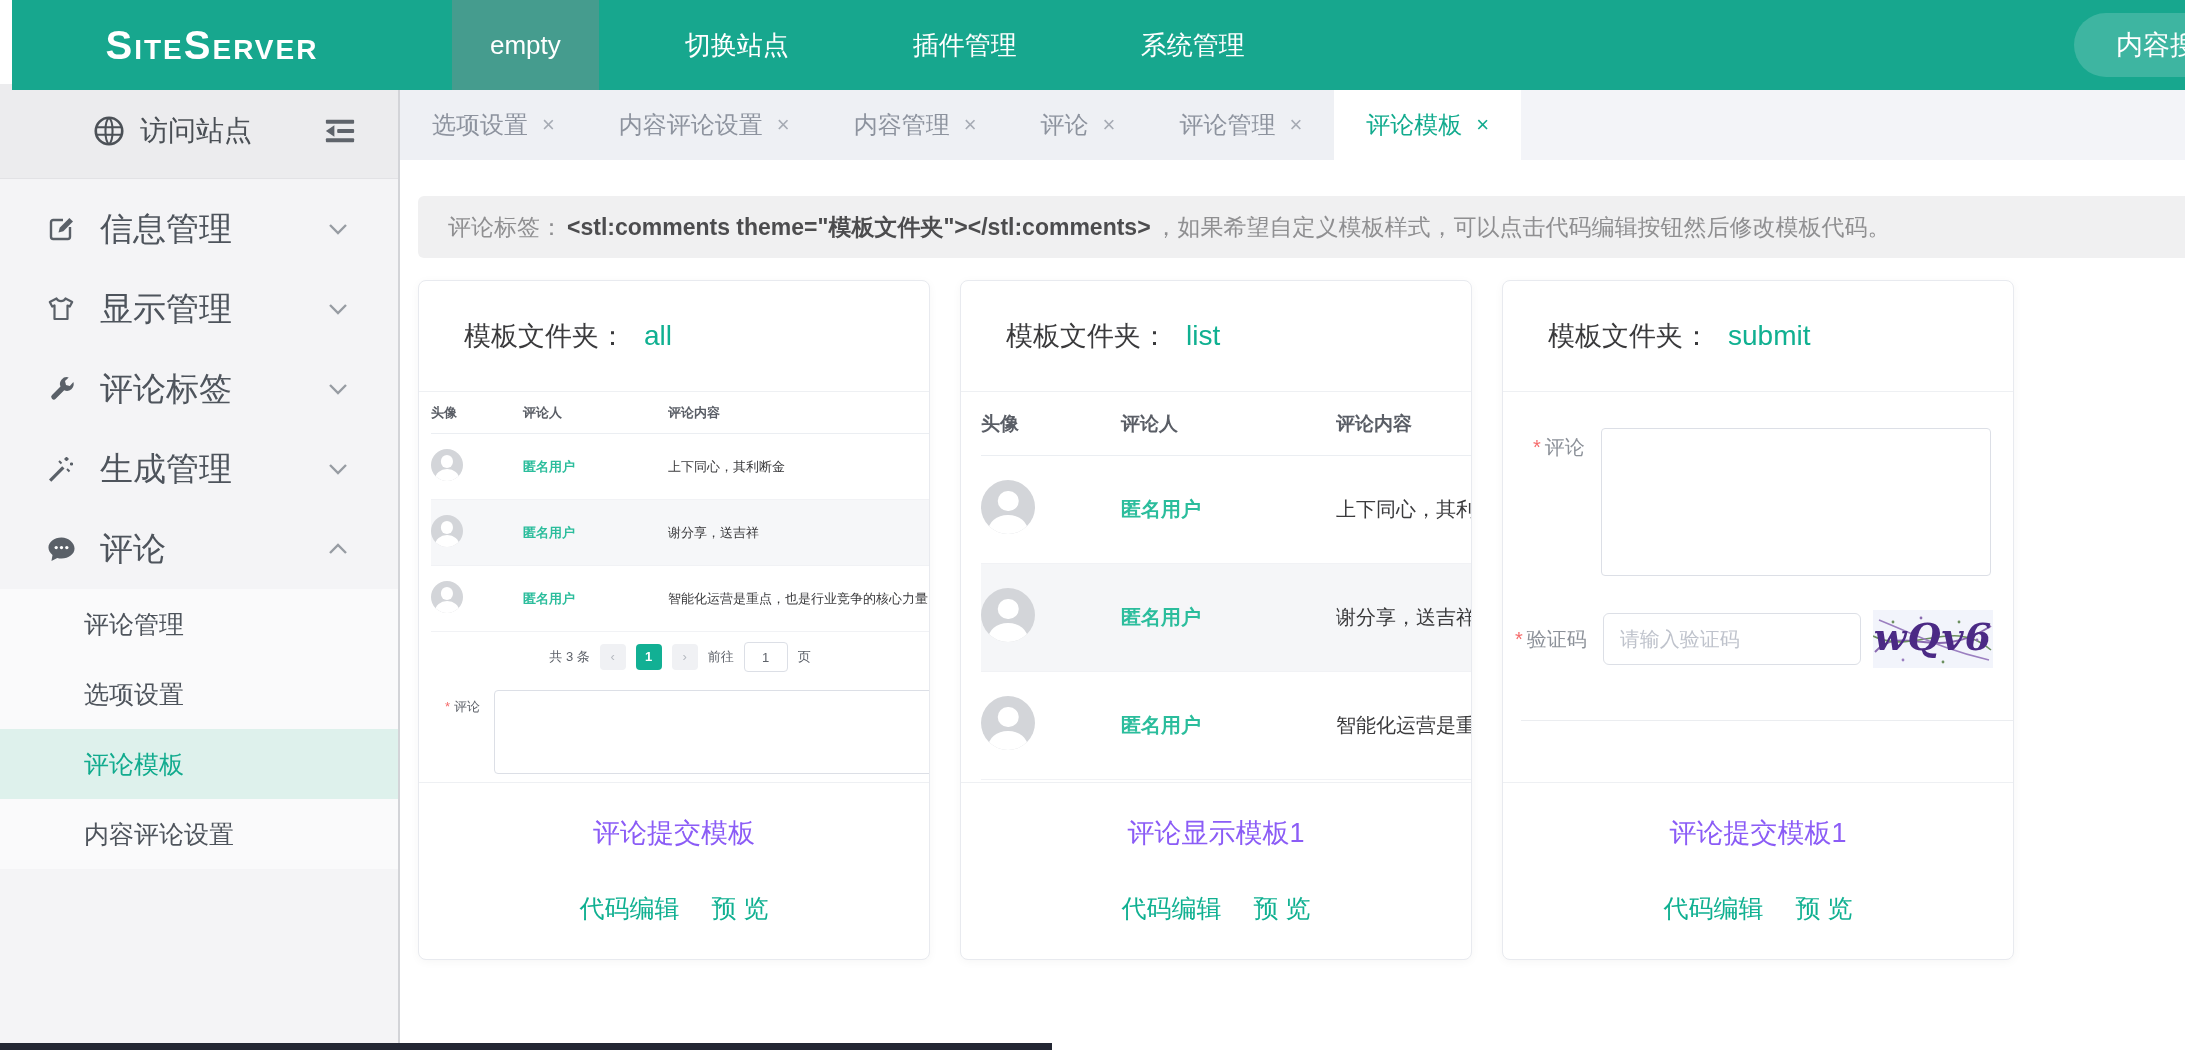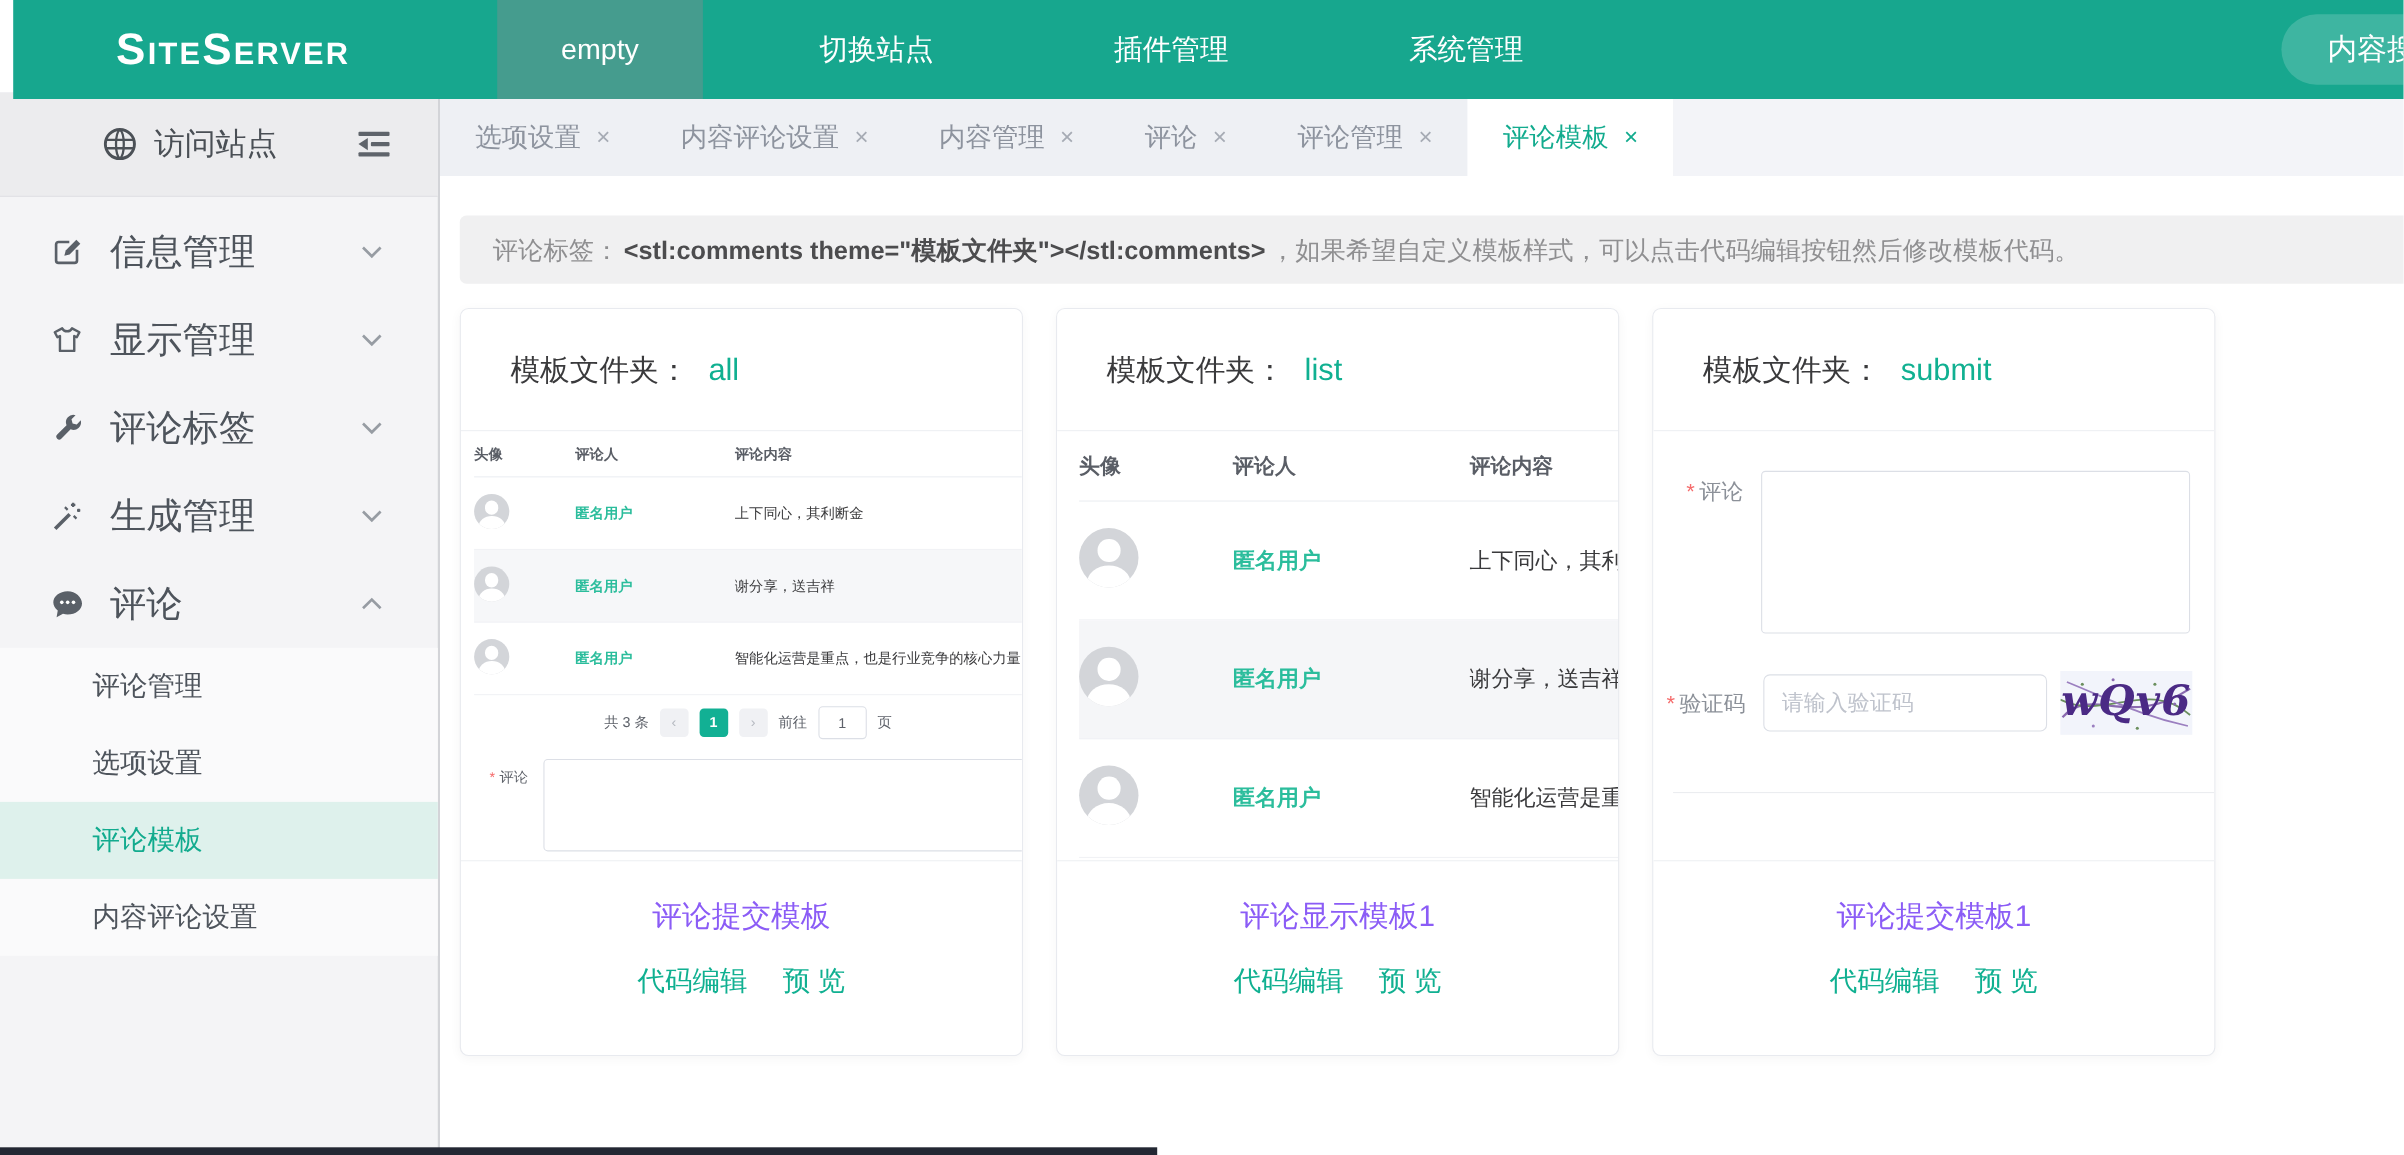--- a/index.html
+++ b/index.html
@@ -11,7 +11,7 @@
   .app-header{ position:absolute; top:0; left:12px; width:100%; height:90px; background:#17a78e; display:flex; align-items:center; z-index:6; }
   .logo{ width:400px; text-align:center; color:#fff; font-weight:bold; font-size:40px; letter-spacing:2px; font-variant:small-caps; }
   .top-nav{ display:flex; height:100%; margin-left:40px; }
-  .nav-item{ line-height:90px; padding:0 58px; margin-right:48px; color:#fff; font-size:26px;text-align:center; }
+  .nav-item{ line-height:90px; padding:0 38px; margin-right:48px; color:#fff; font-size:26px;text-align:center; }
   .nav-item.active{ background:#459c8e; }
   .search-pill{ position:absolute; right:-70px; top:13px; height:64px; line-height:64px; padding:0 70px 0 42px; border-radius:32px; background:rgba(255,255,255,.17); color:#fff; font-size:27px; }
 

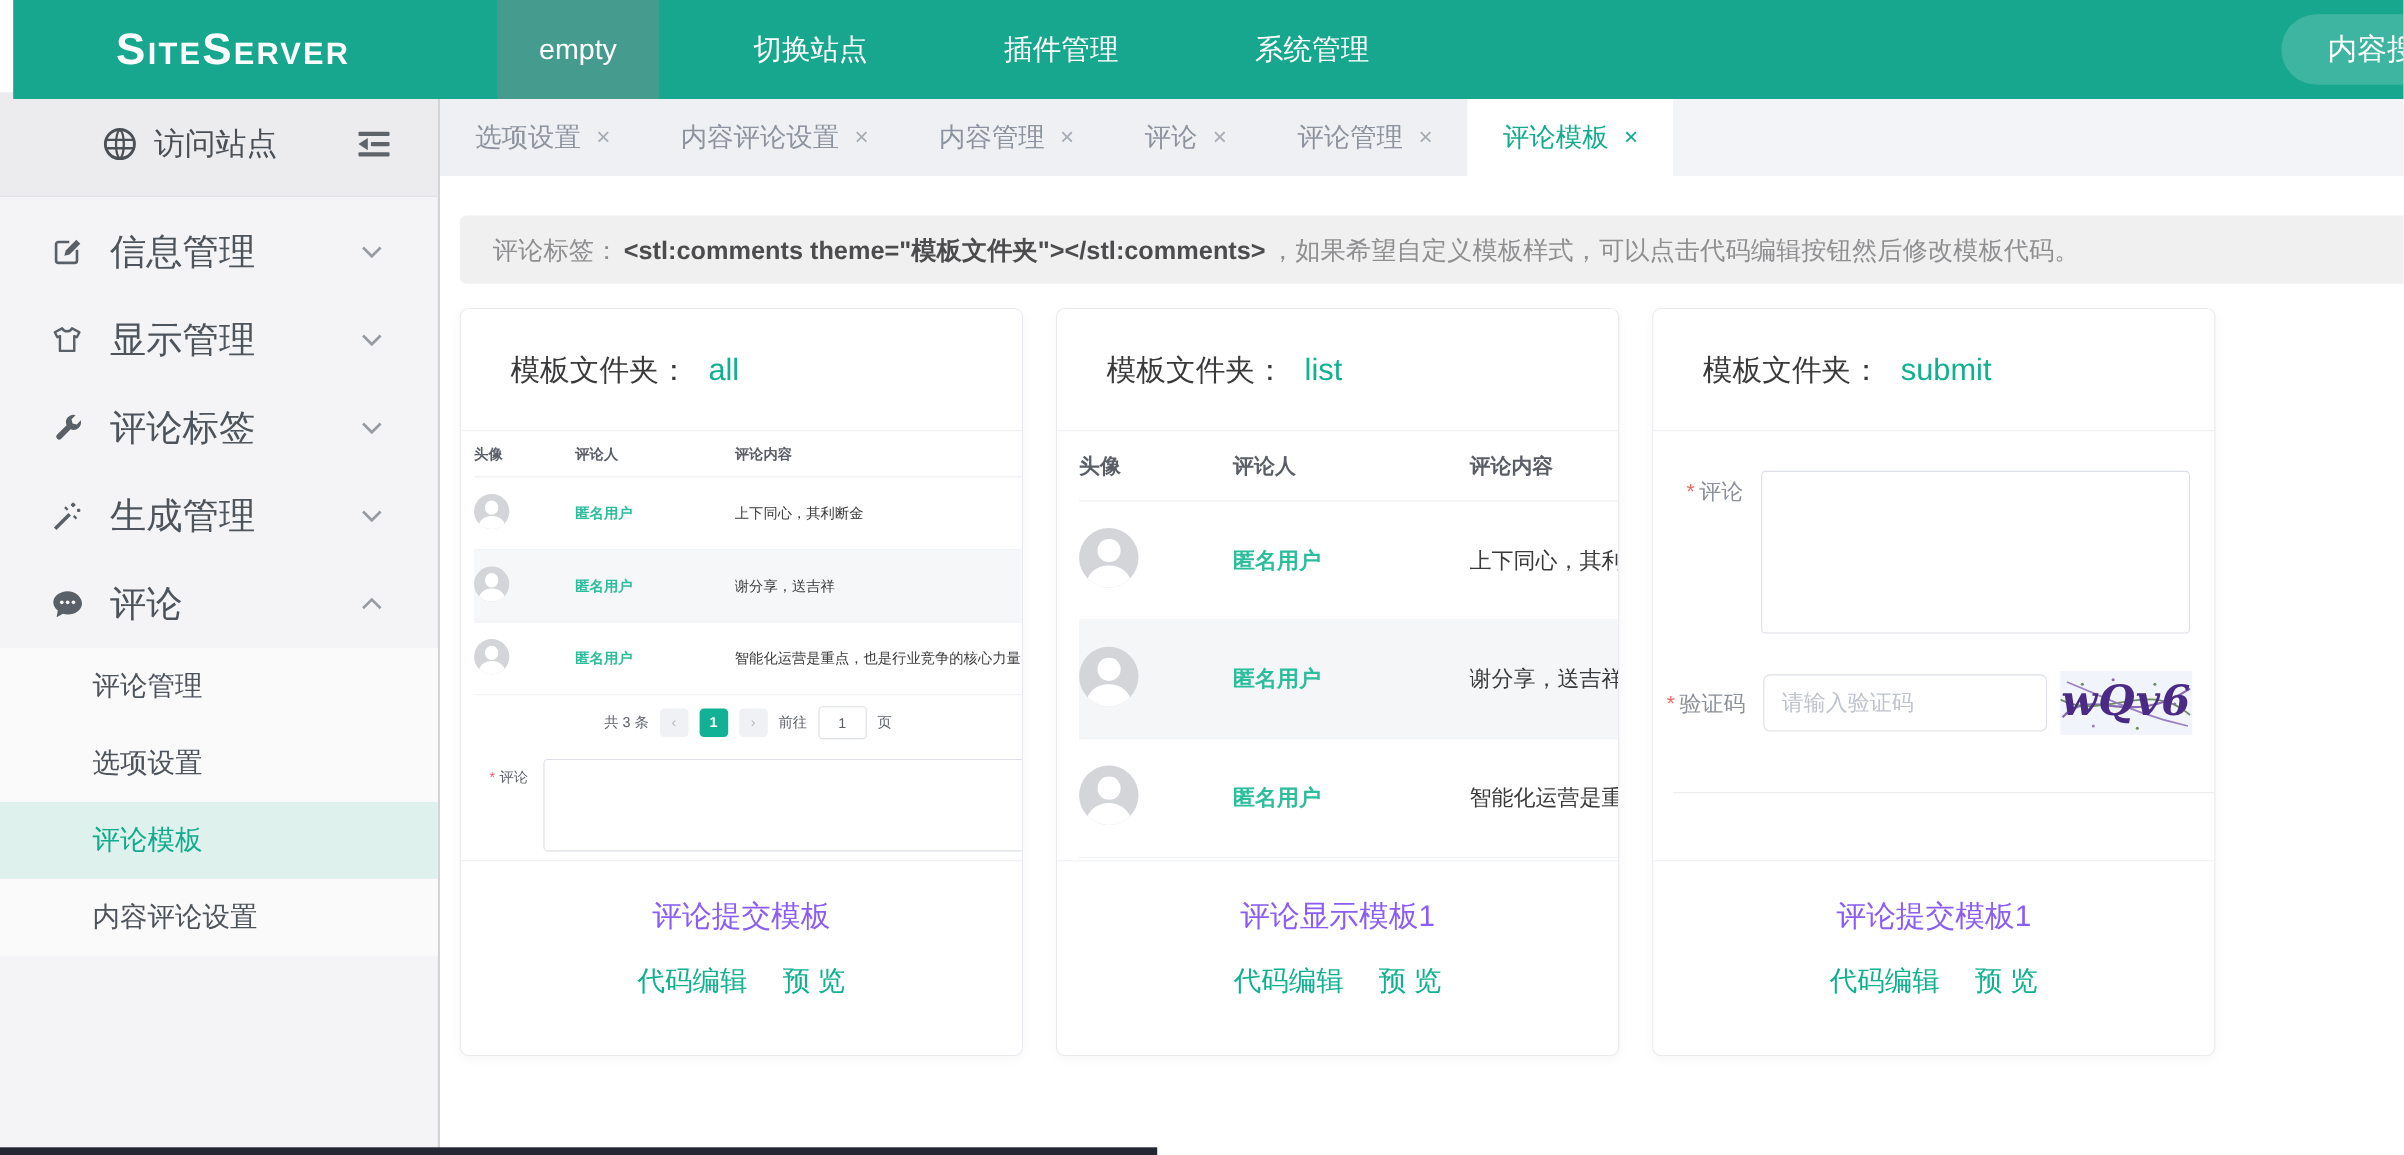--- a/index.html
+++ b/index.html
@@ -47,7 +47,7 @@
   .card-body{ height:392px; border-top:1px solid #eef0f3; border-bottom:1px solid #eef0f3; position:relative; overflow:hidden; background:#fff; }
   .card-foot{ text-align:center; padding-top:32px; }
   .card-title{ font-size:27px; color:#8b5cf6; }
-  .card-actions{ margin-top:24px; font-size:25px; color:#10b091; display:flex; justify-content:center; gap:32px; }
+  .card-actions{ margin-top:41px; font-size:25px; color:#10b091; display:flex; justify-content:center; gap:32px; }
 
   
   .avatar{ background:#d3d5d9; border-radius:50%; position:relative; overflow:hidden; display:inline-block; }

